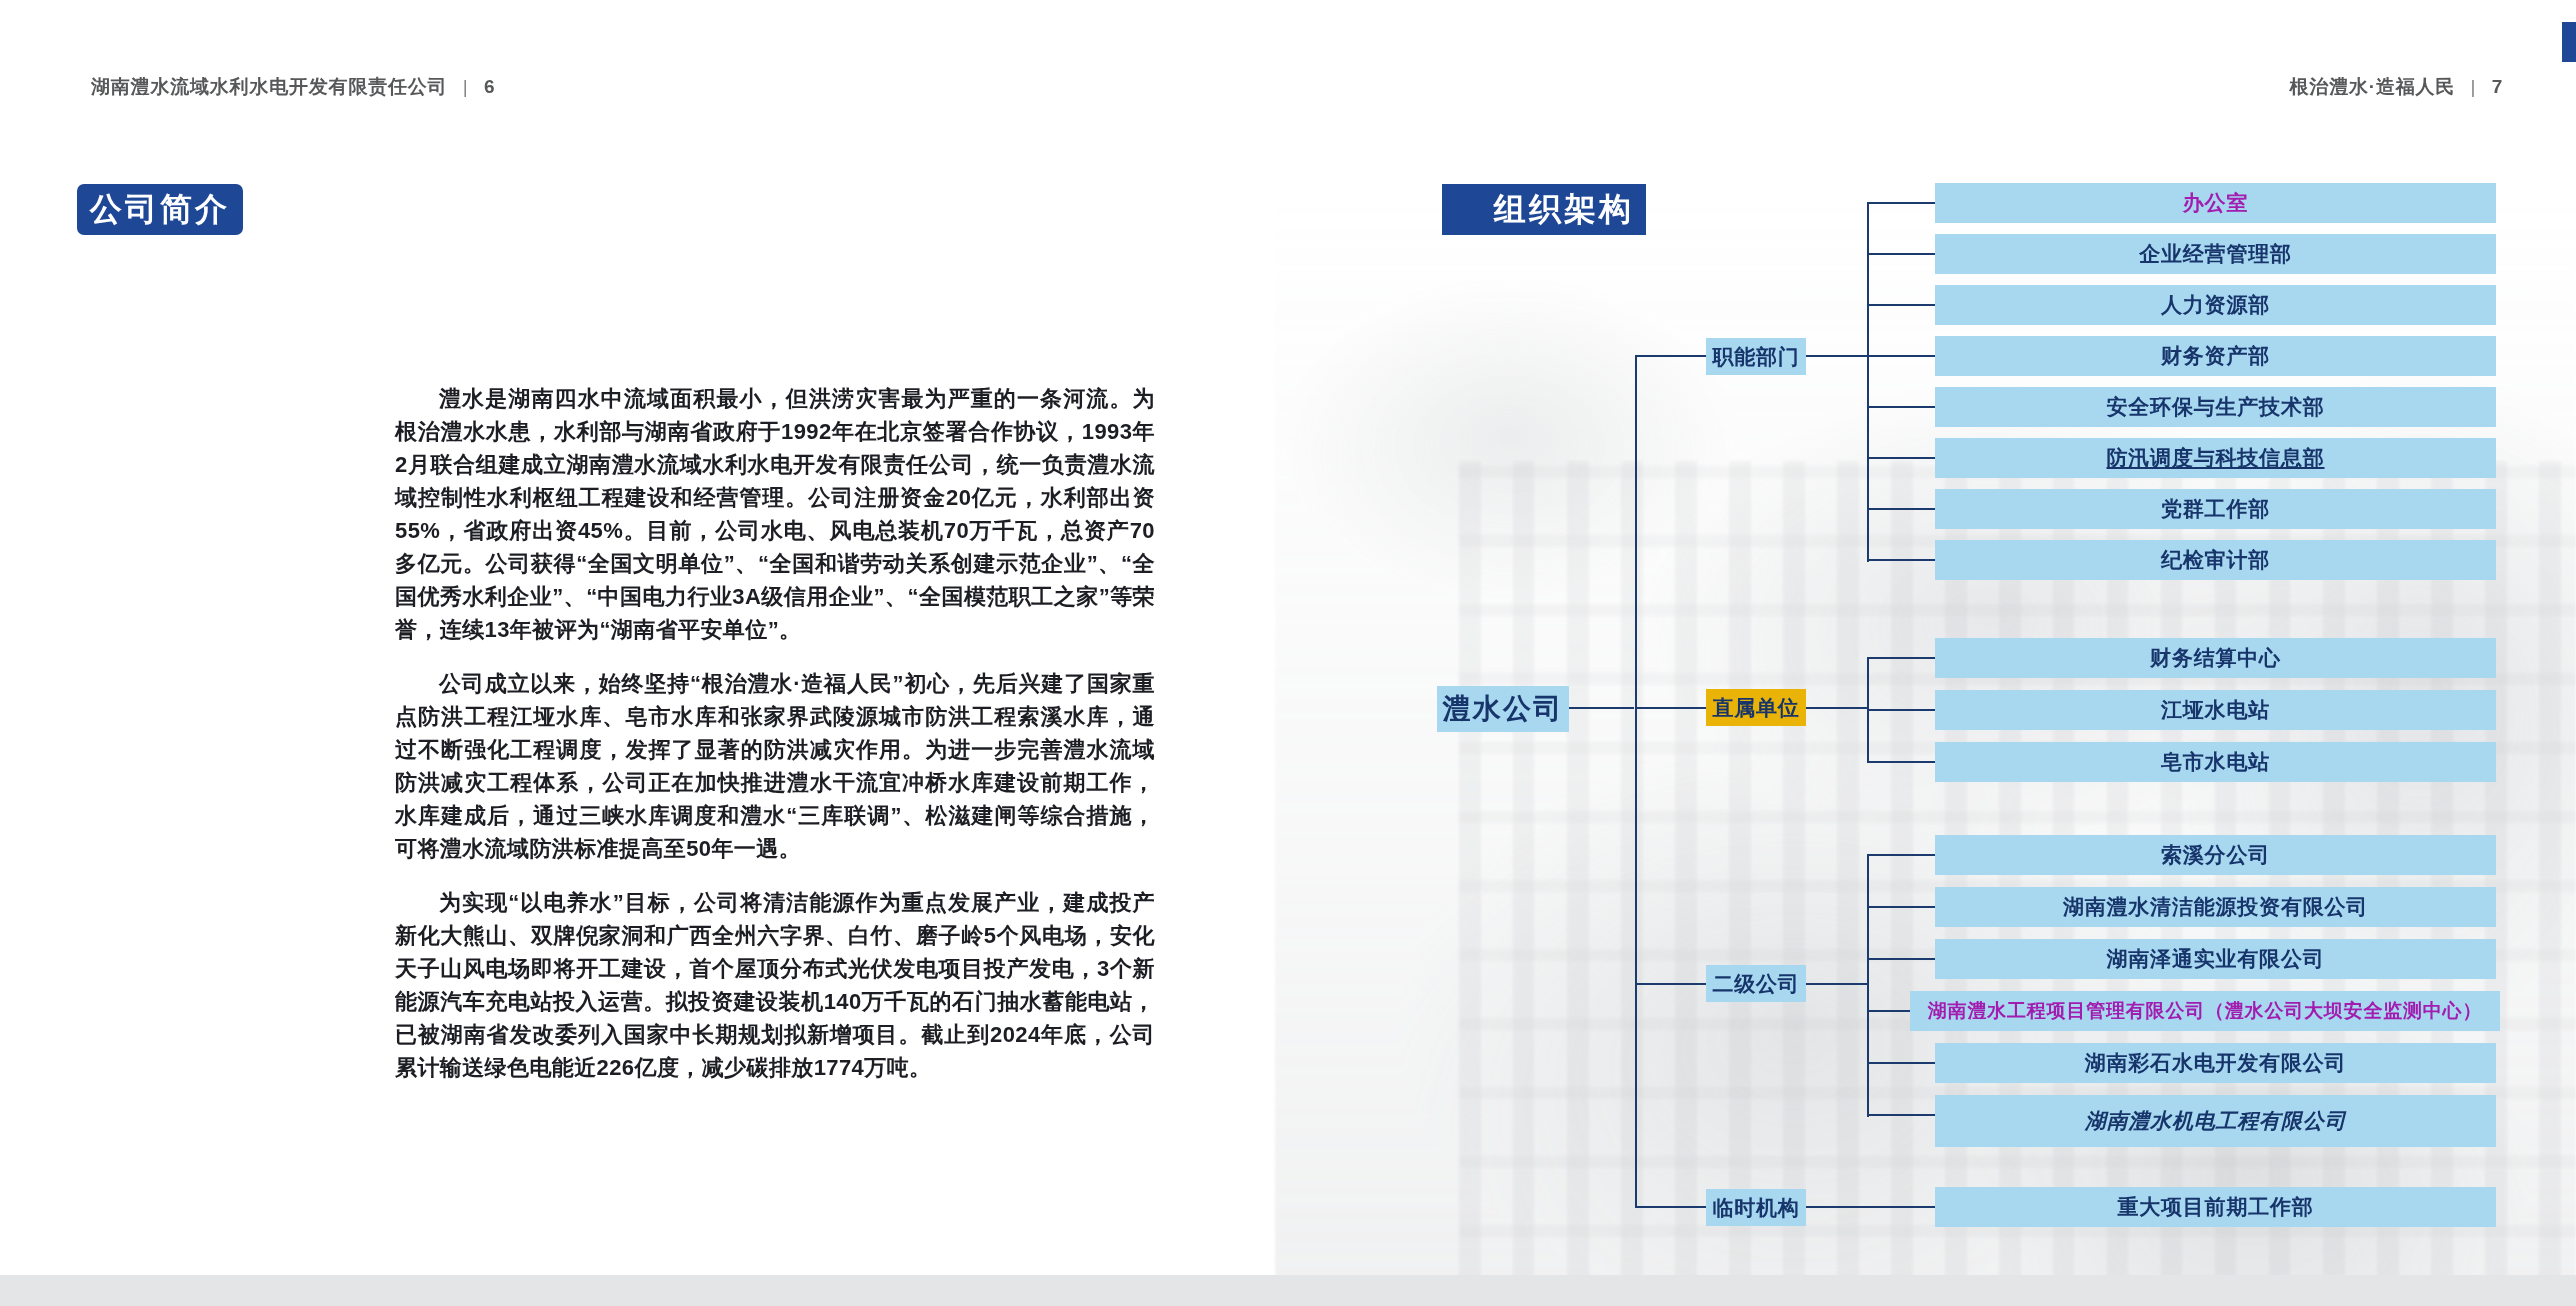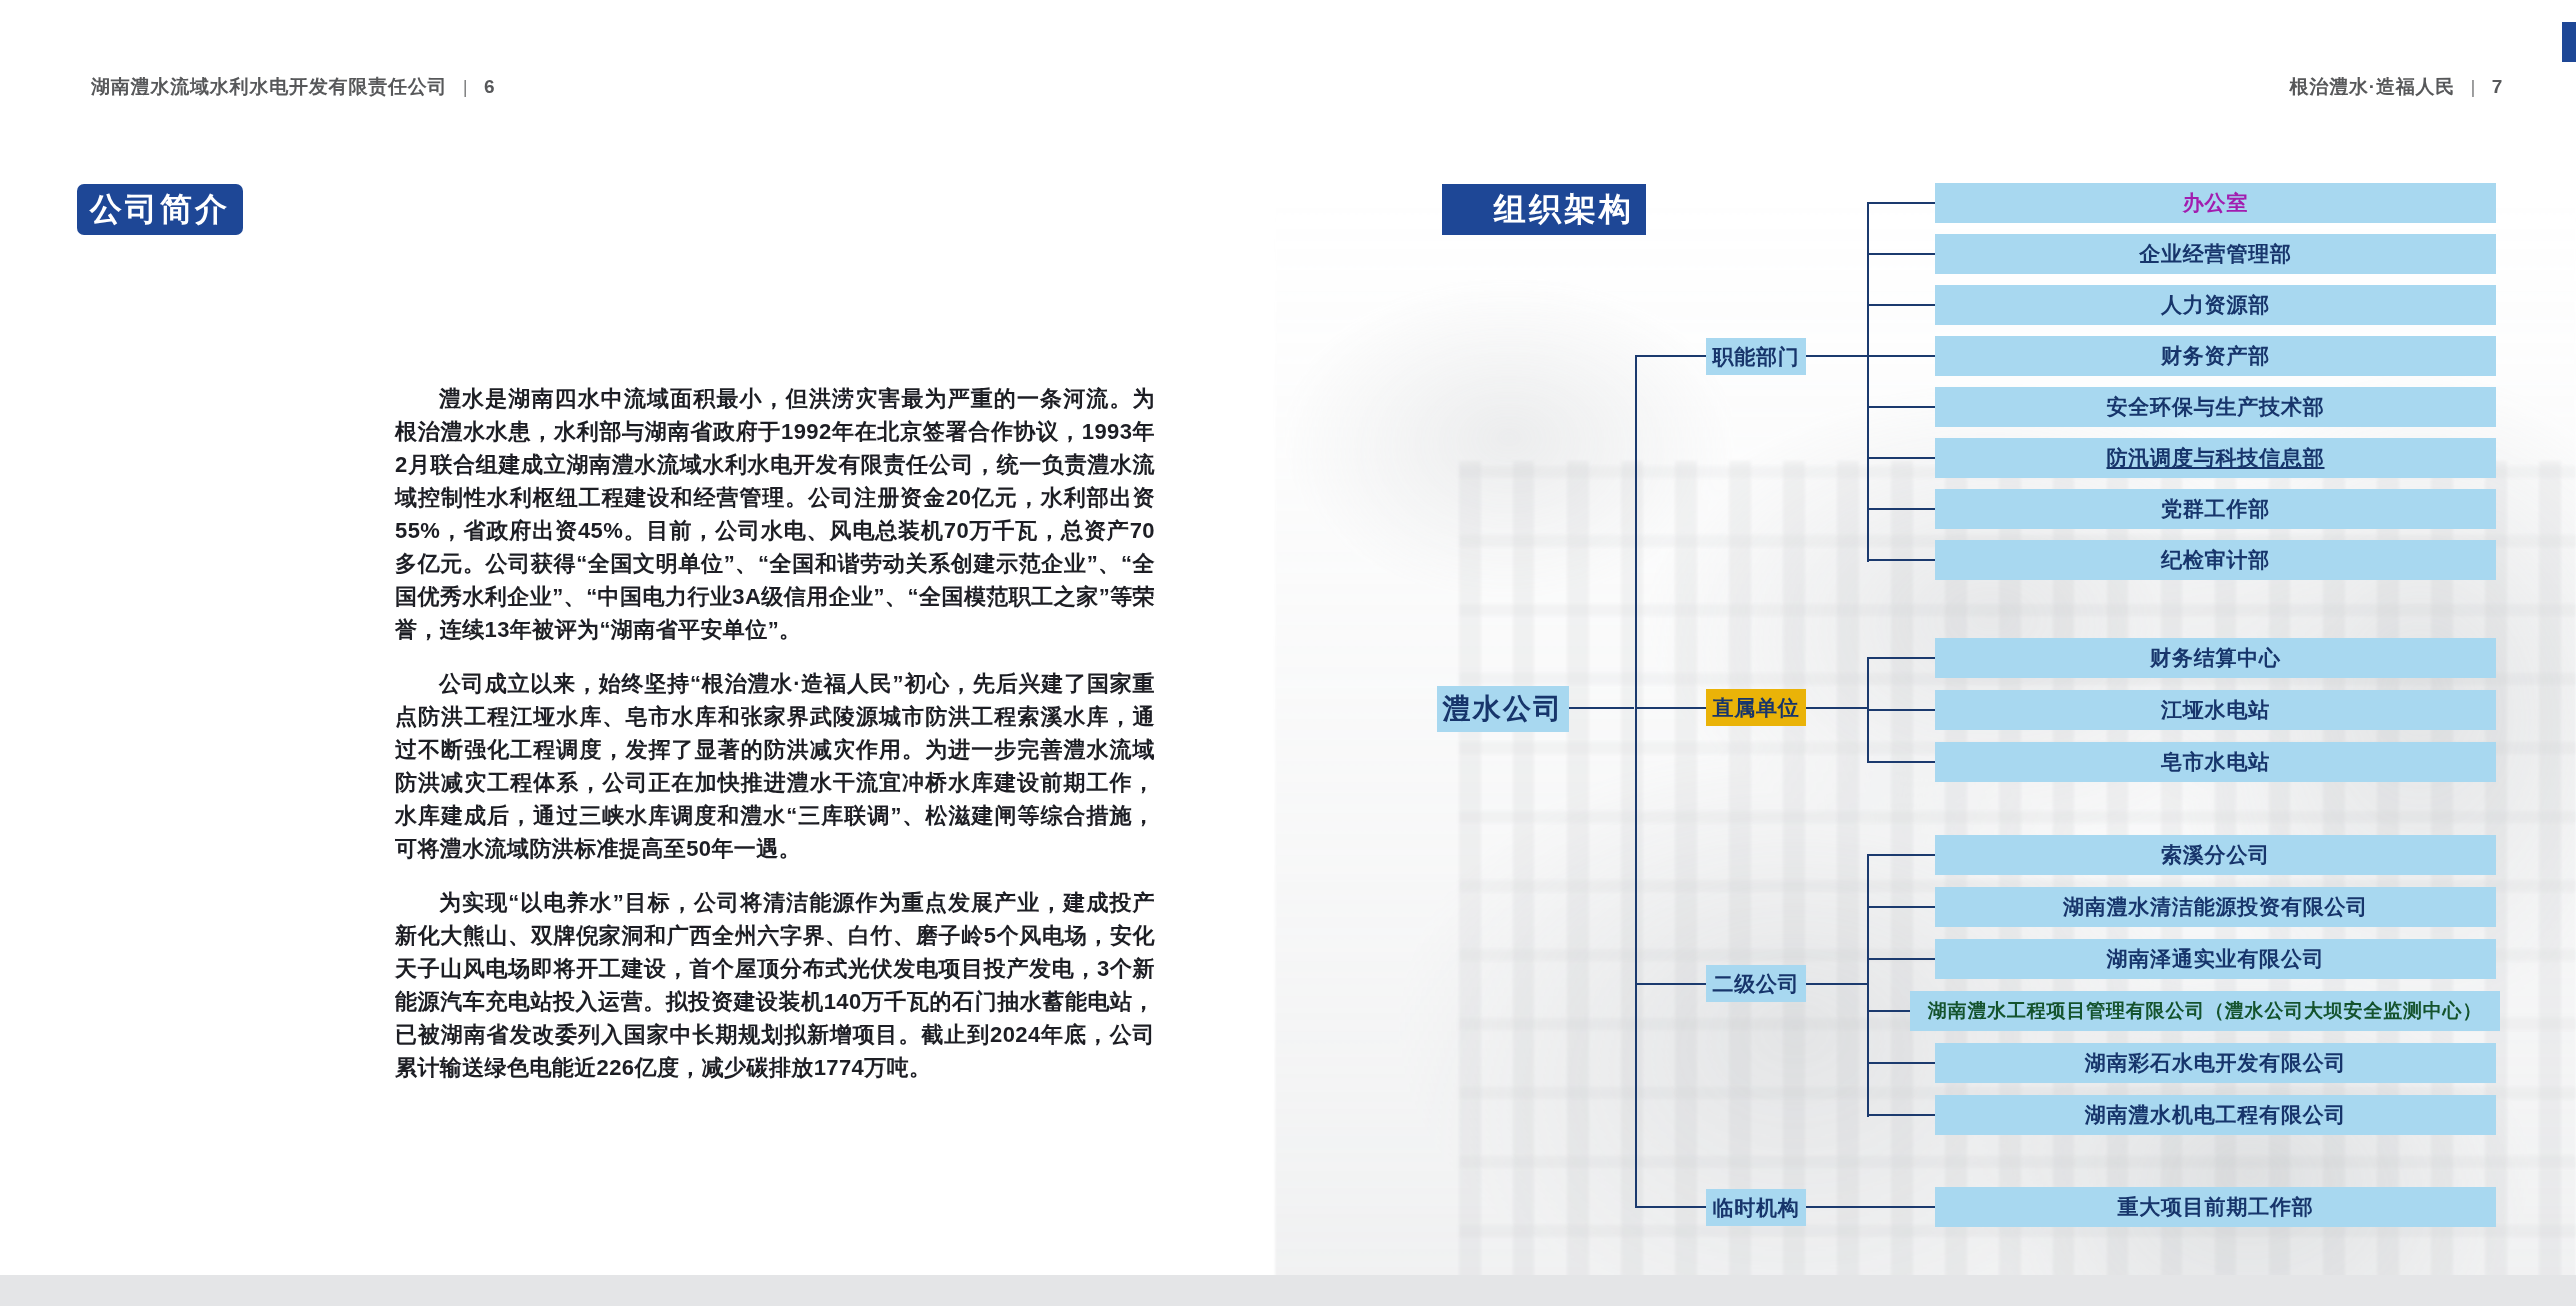--- a/index.html
+++ b/index.html
@@ -115,7 +115,7 @@
       <div class="org-line" style="left: 1867px; top: 958px; width: 68px; height: 2.3px; background: rgb(27, 58, 110);"></div>
       <div class="org-box org-item" style="left: 1935px; top: 939px; width: 561px; height: 40px; background: rgb(168, 216, 240); color: rgb(23, 53, 107); font-size: 21px;">湖南泽通实业有限公司</div>
       <div class="org-line" style="left: 1867px; top: 1010px; width: 43px; height: 2.3px; background: rgb(27, 58, 110);"></div>
-      <div class="org-box org-item" style="left: 1910px; top: 991px; width: 590px; height: 40px; background: rgb(168, 216, 240); color: #14532d; font-size: 19px;">湖南澧水工程项目管理有限公司（澧水公司大坝安全监测中心）</div>
+      <div class="org-box org-item" style="left: 1910px; top: 991px; width: 590px; height: 40px; background: rgb(168, 216, 240); color: #a21caf; font-size: 19px;">湖南澧水工程项目管理有限公司（澧水公司大坝安全监测中心）</div>
       <div class="org-line" style="left: 1867px; top: 1062px; width: 68px; height: 2.3px; background: rgb(27, 58, 110);"></div>
       <div class="org-box org-item" style="left: 1935px; top: 1043px; width: 561px; height: 40px; background: rgb(168, 216, 240); color: rgb(23, 53, 107); font-size: 21px;">湖南彩石水电开发有限公司</div>
       <div class="org-line" style="left: 1867px; top: 1114px; width: 68px; height: 2.3px; background: rgb(27, 58, 110);"></div>

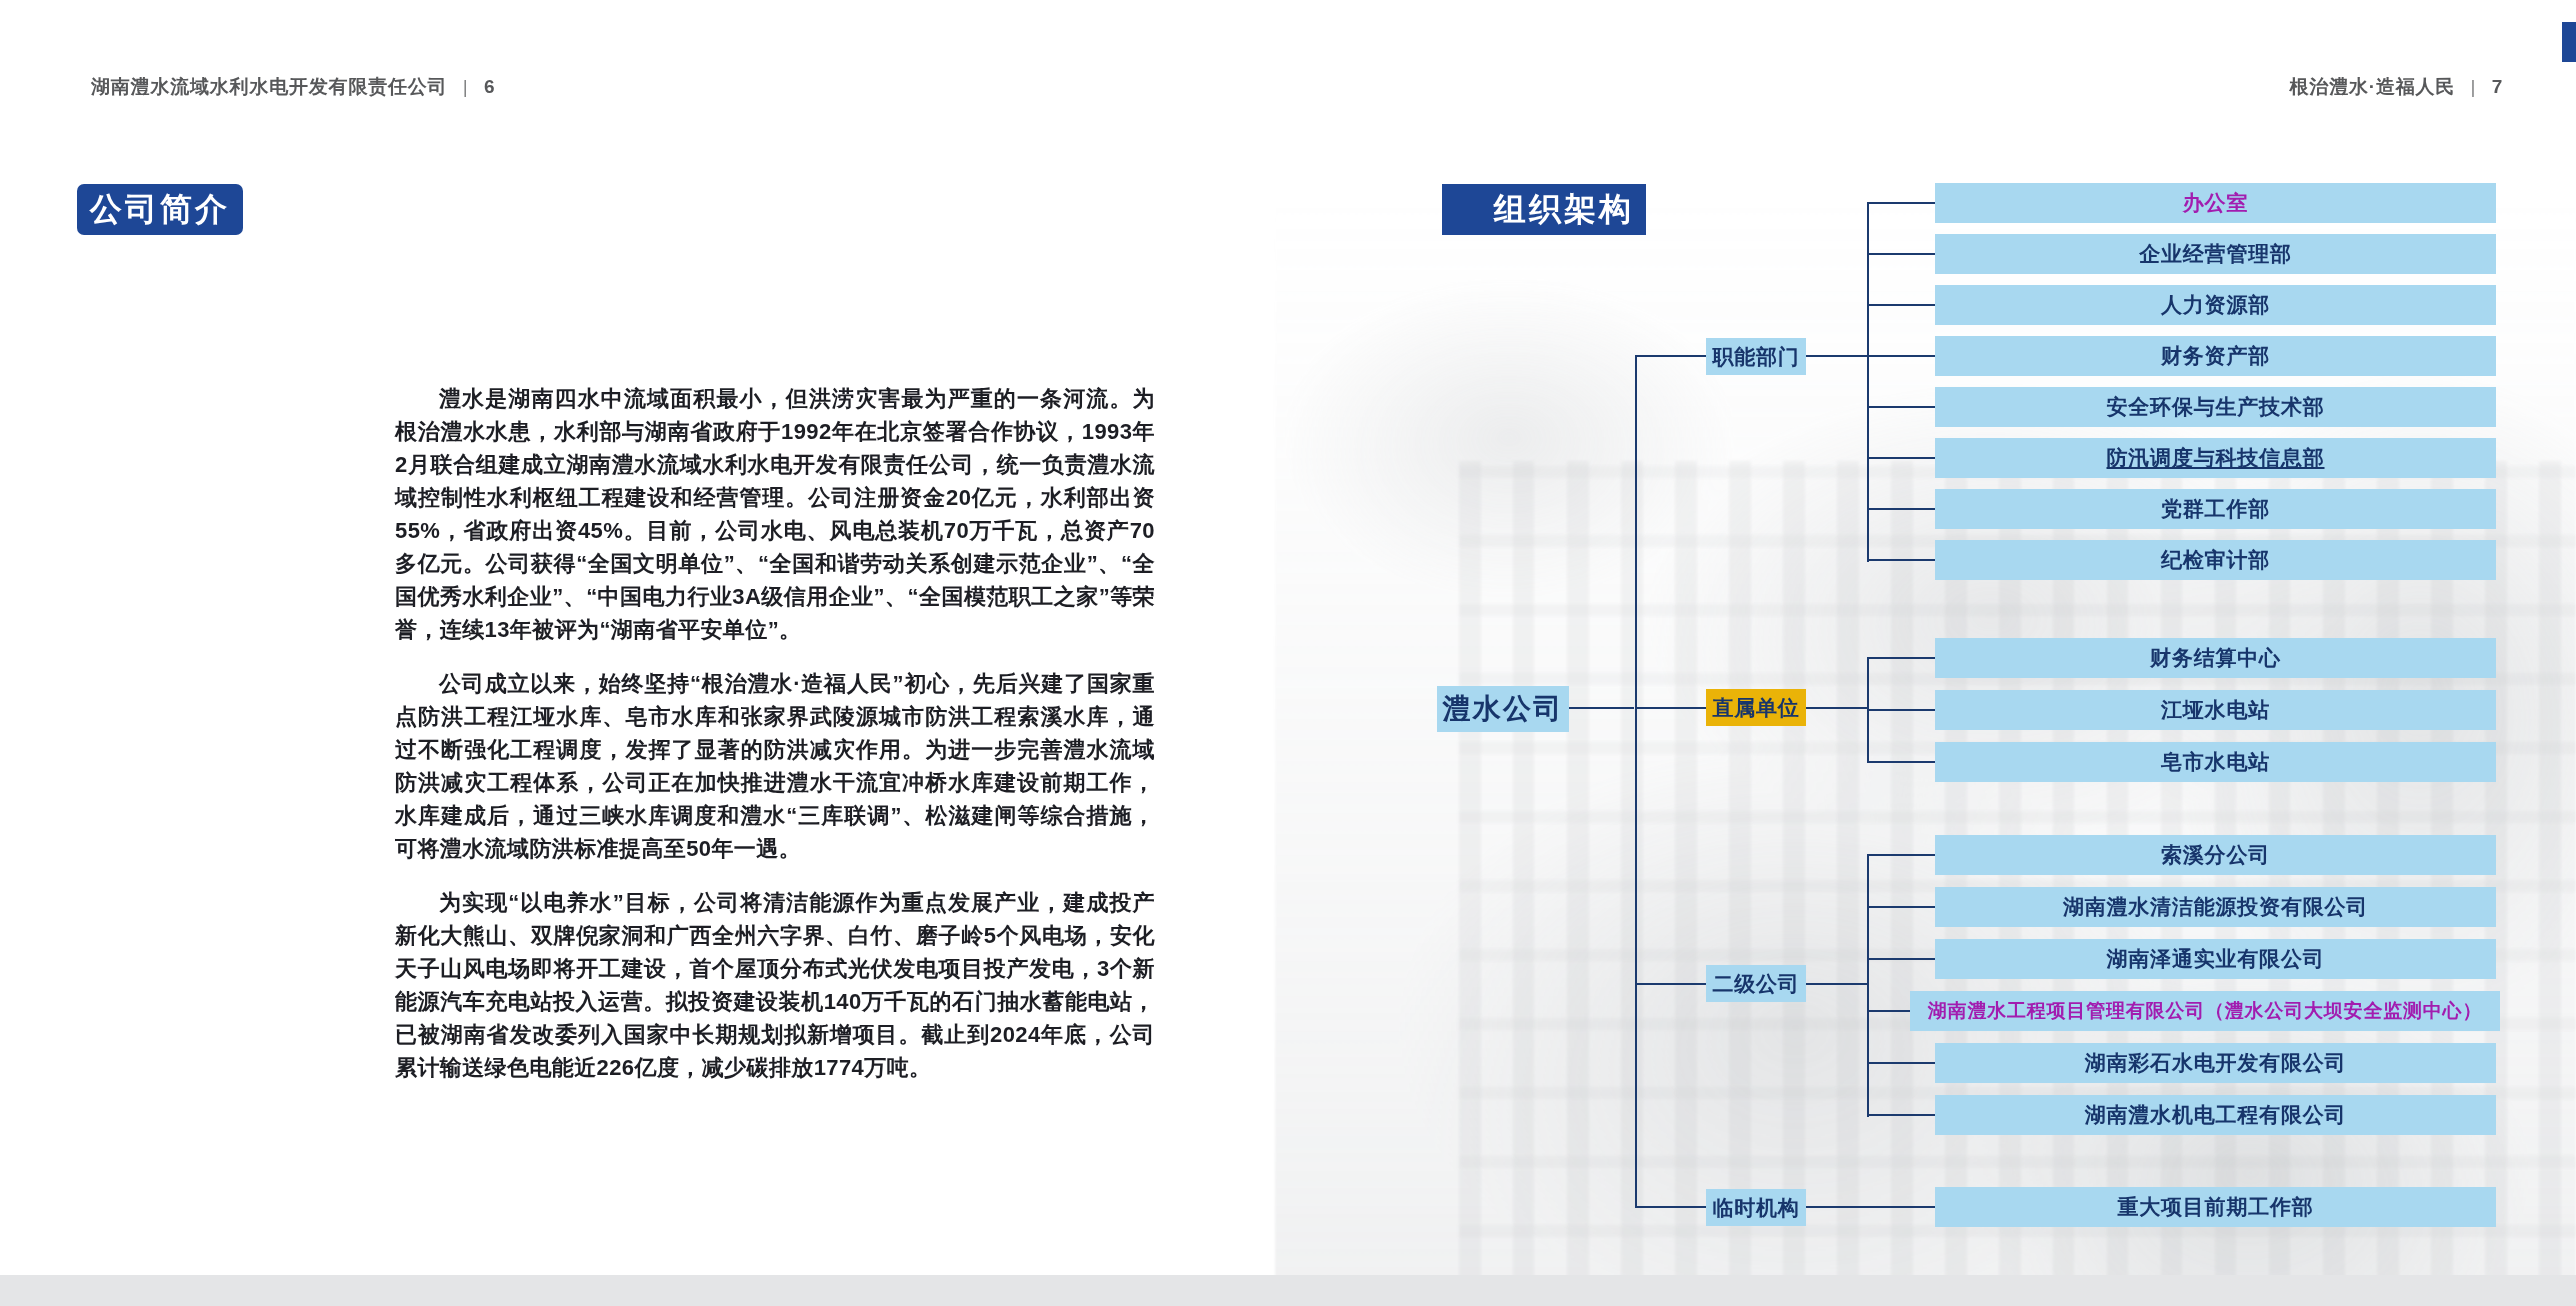--- a/index.html
+++ b/index.html
@@ -119,7 +119,7 @@
       <div class="org-line" style="left: 1867px; top: 1062px; width: 68px; height: 2.3px; background: rgb(27, 58, 110);"></div>
       <div class="org-box org-item" style="left: 1935px; top: 1043px; width: 561px; height: 40px; background: rgb(168, 216, 240); color: rgb(23, 53, 107); font-size: 21px;">湖南彩石水电开发有限公司</div>
       <div class="org-line" style="left: 1867px; top: 1114px; width: 68px; height: 2.3px; background: rgb(27, 58, 110);"></div>
-      <div class="org-box org-item" style="left: 1935px; top: 1095px; width: 561px; height: 40px; background: rgb(168, 216, 240); color: rgb(23, 53, 107); font-size: 21px;">湖南澧水机电工程有限公司</div>
+      <div class="org-box org-item" style="left: 1935px; top: 1095px; width: 561px; height: 52px; background: rgb(168, 216, 240); color: rgb(23, 53, 107); font-size: 21px; font-style: italic;">湖南澧水机电工程有限公司</div>
       <div class="org-line" style="left: 1635px; top: 1206px; width: 71px; height: 2.3px; background: rgb(27, 58, 110);"></div>
       <div class="org-box org-label" style="left: 1706px; top: 1189px; width: 100px; height: 37px; background: rgb(168, 216, 240); color: rgb(23, 53, 107);">临时机构</div>
       <div class="org-line" style="left: 1806px; top: 1206px; width: 129px; height: 2.3px; background: rgb(27, 58, 110);"></div>

